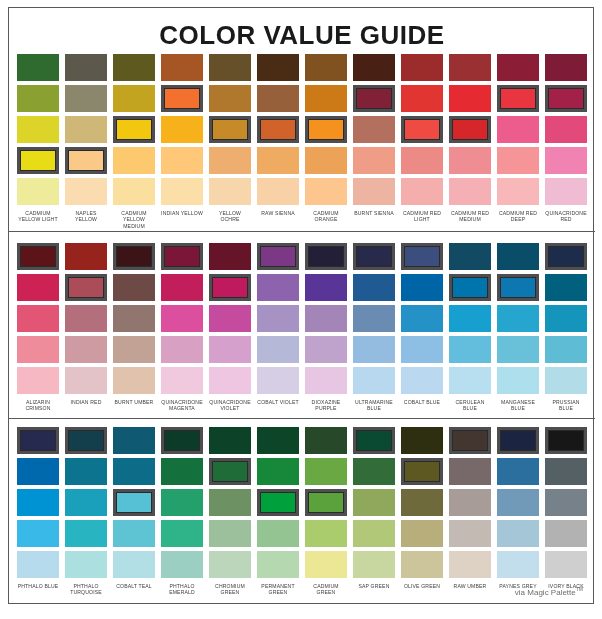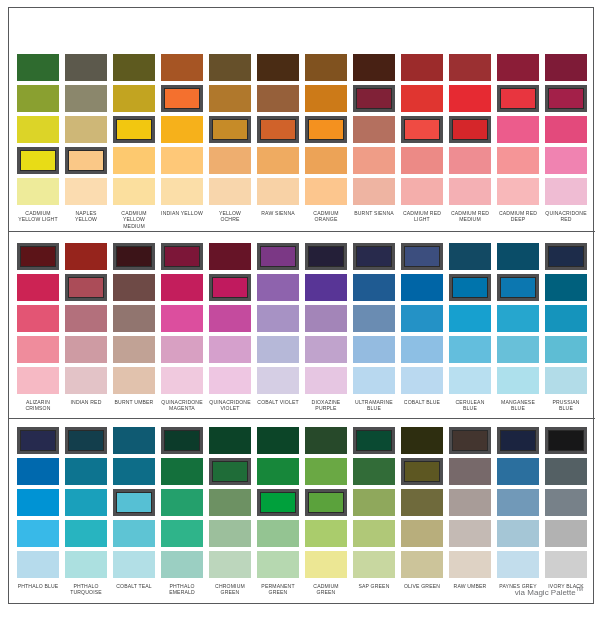--- a/index.html
+++ b/index.html
@@ -109,6 +109,7 @@
 <div id="guide">
   <div class="frame">
 
+    <div class="title">COLOR VALUE GUIDE</div>
 
     <div class="section" id="section-0" style="top:46px;">
       <div class="cols">

